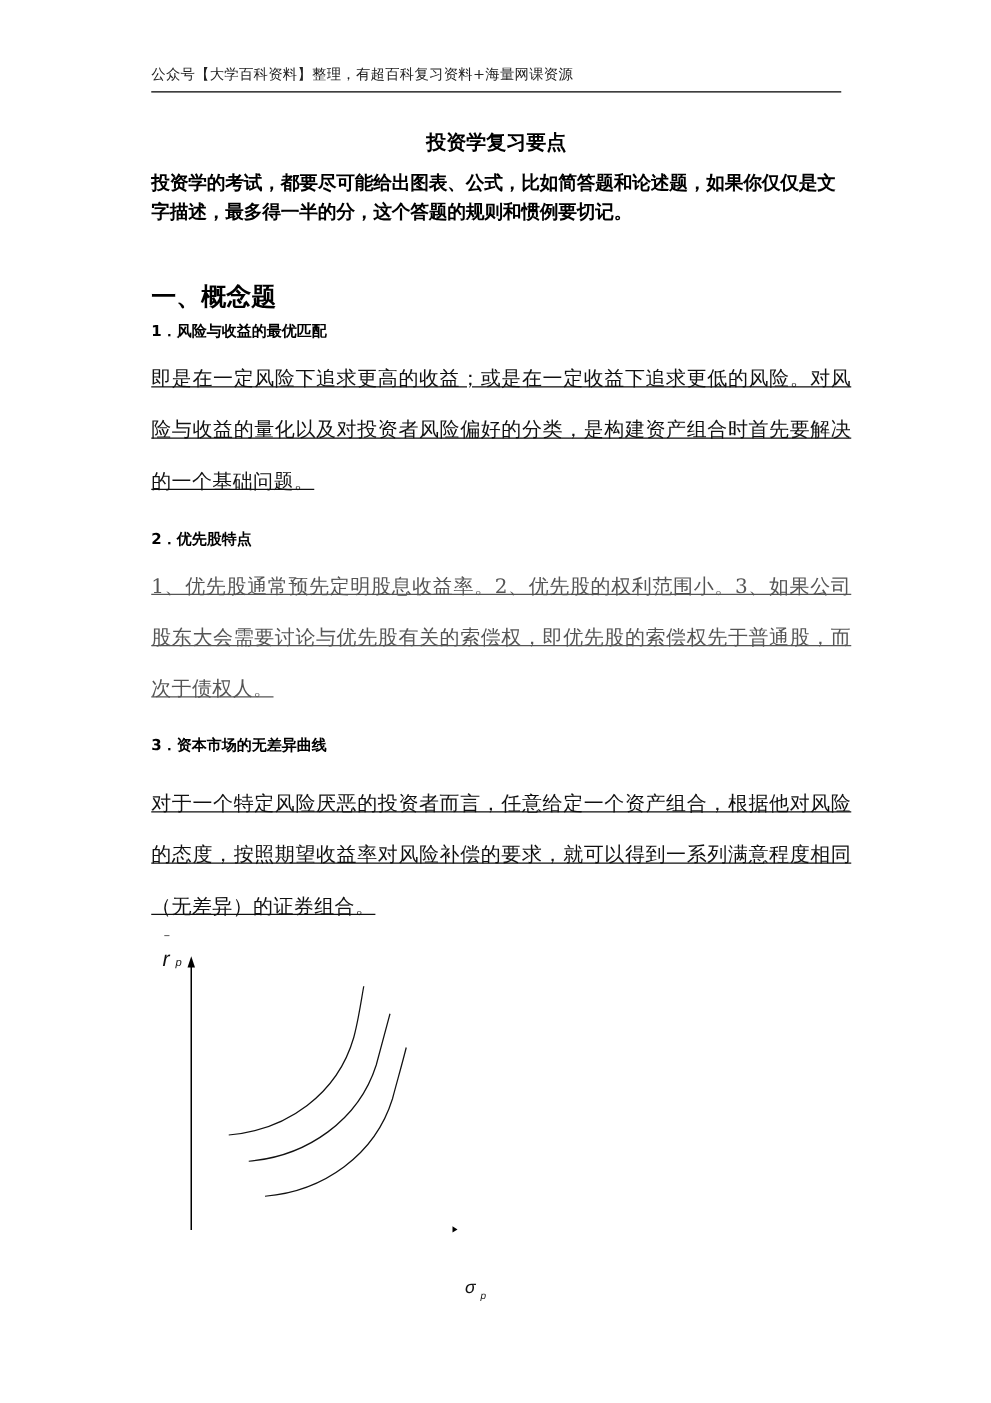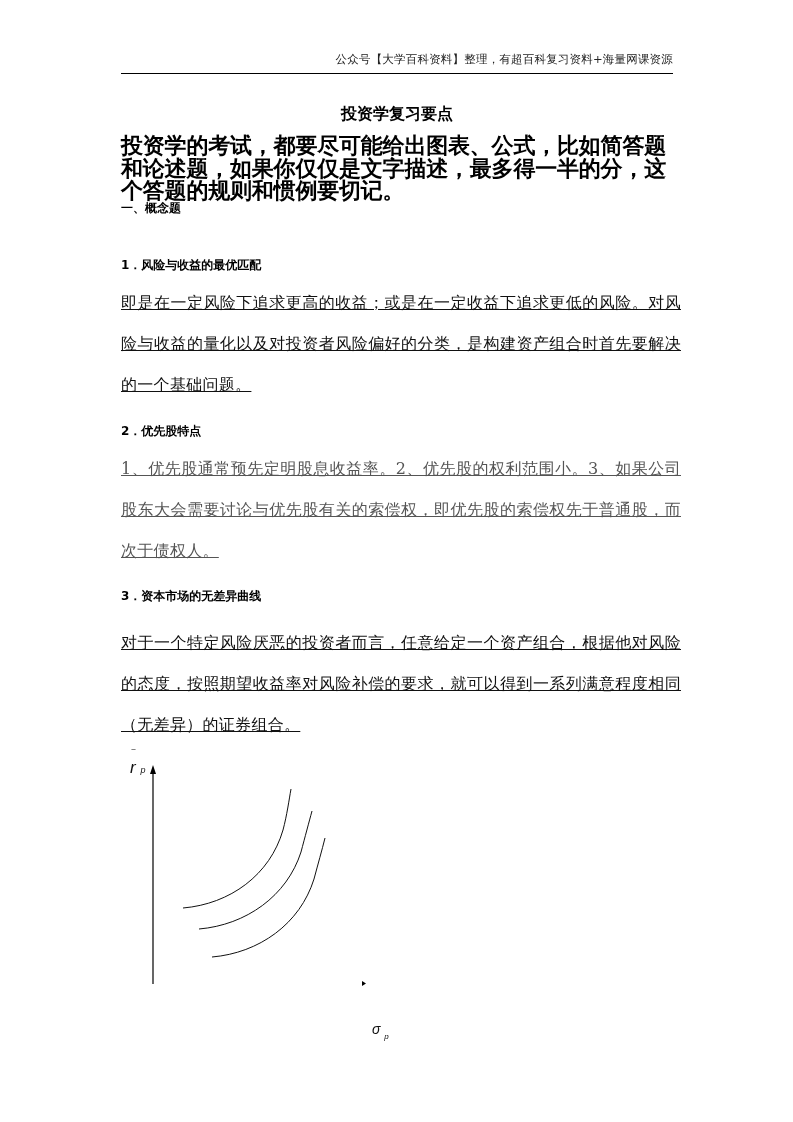--- a/index.html
+++ b/index.html
@@ -6,7 +6,7 @@
     body { width: 793px; height: 1122px; position: relative; overflow: hidden;
            font-family: "DejaVu Serif", "Liberation Serif", serif; color: #000; }
     .page-header { position: absolute; left: 121px; top: 52px; width: 552px;
-                   text-align: right; font-size: 11.5px; color: #222; letter-spacing: 0.2px; }
+                   text-align: left; font-size: 11.5px; color: #222; letter-spacing: 0.2px; }
     .header-rule { position: absolute; left: 121px; top: 73px; width: 552px; height: 0;
                    border-top: 1.3px solid #000; }
     .doc-title { position: absolute; left: 121px; top: 104px; width: 552px; text-align: center;

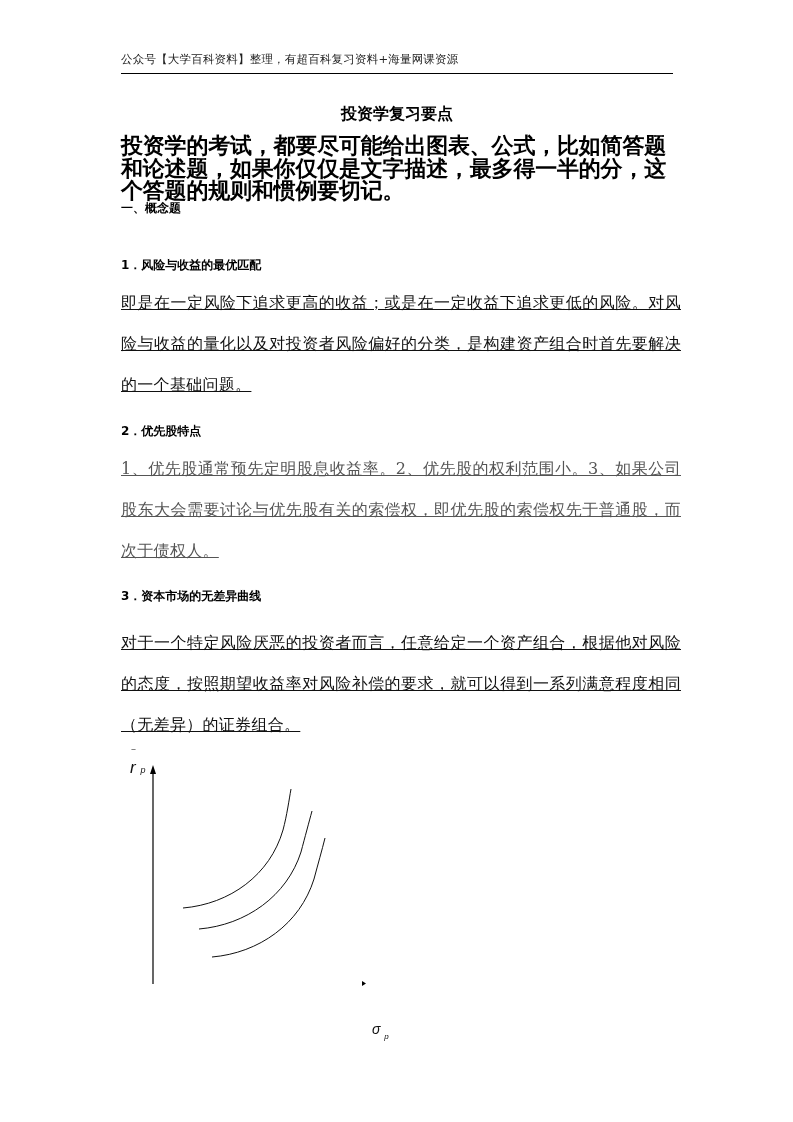--- a/index.html
+++ b/index.html
@@ -14,7 +14,7 @@
                  font-size: 16px; }
     .intro { position: absolute; left: 121px; top: 135px; width: 560px;
              font-family: "DejaVu Sans", "Liberation Sans", sans-serif; font-weight: bold;
-             font-size: 22px; line-height: 22.5px; letter-spacing: -0.2px; }
+             font-size: 15px; line-height: 22.5px; letter-spacing: -0.2px; }
     .h1 { position: absolute; left: 121px; top: 200px;
           font-family: Liberation Mono, monospace; font-weight: bold; font-size: 12px; }
     .h2 { position: absolute; left: 121px;

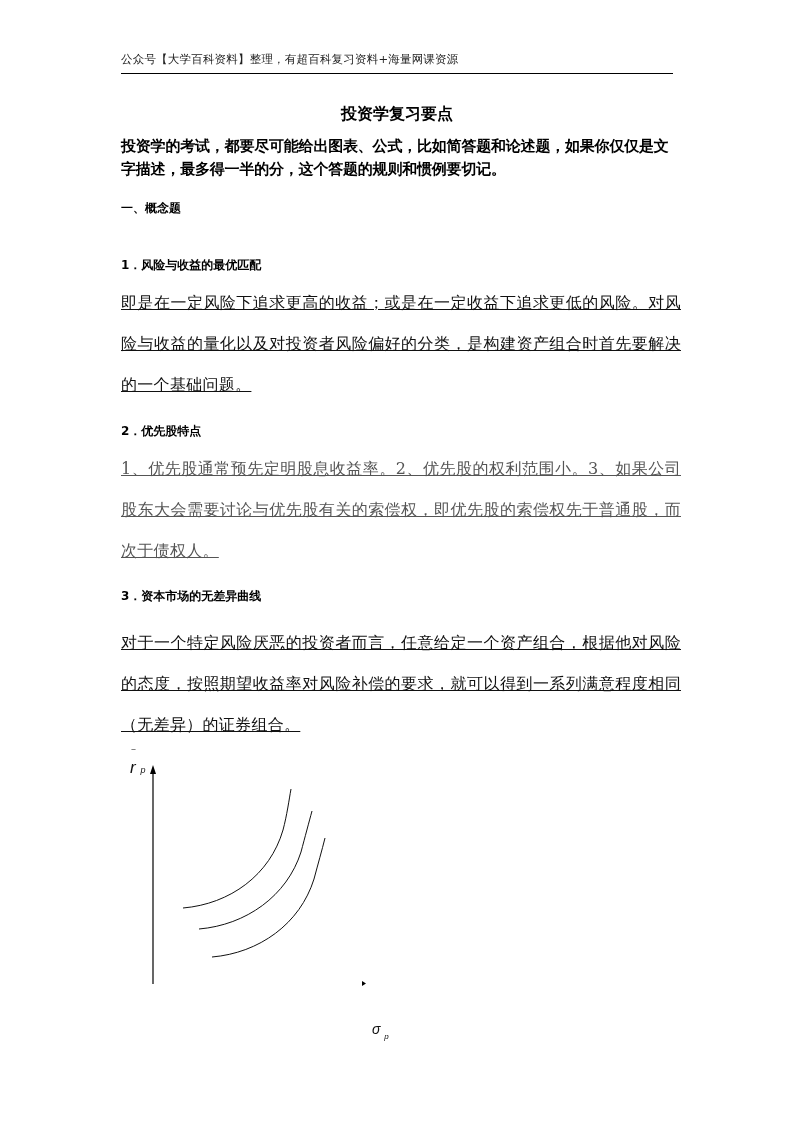--- a/index.html
+++ b/index.html
@@ -15,8 +15,8 @@
     .intro { position: absolute; left: 121px; top: 135px; width: 560px;
              font-family: "DejaVu Sans", "Liberation Sans", sans-serif; font-weight: bold;
              font-size: 15px; line-height: 22.5px; letter-spacing: -0.2px; }
-    .h1 { position: absolute; left: 121px; top: 200px;
-          font-family: Liberation Mono, monospace; font-weight: bold; font-size: 12px; }
+    .h1 { position: absolute; left: 121px; top: 224px;
+          font-family: Liberation Mono, monospace; font-weight: bold; font-size: 20px; }
     .h2 { position: absolute; left: 121px;
           font-family: "DejaVu Sans", "Liberation Sans", sans-serif; font-weight: bold; font-size: 12px; }
     .para { position: absolute; left: 121px; width: 560px; font-size: 16px; line-height: 41px;

